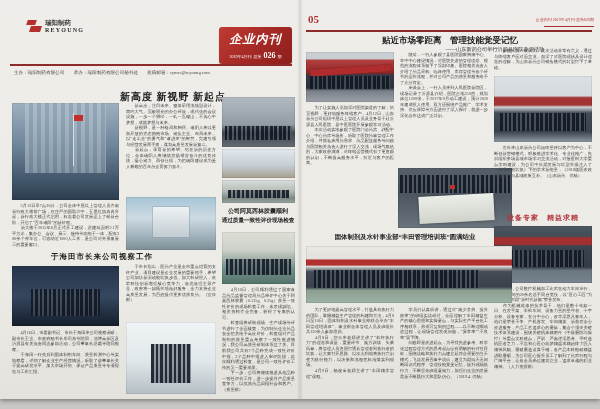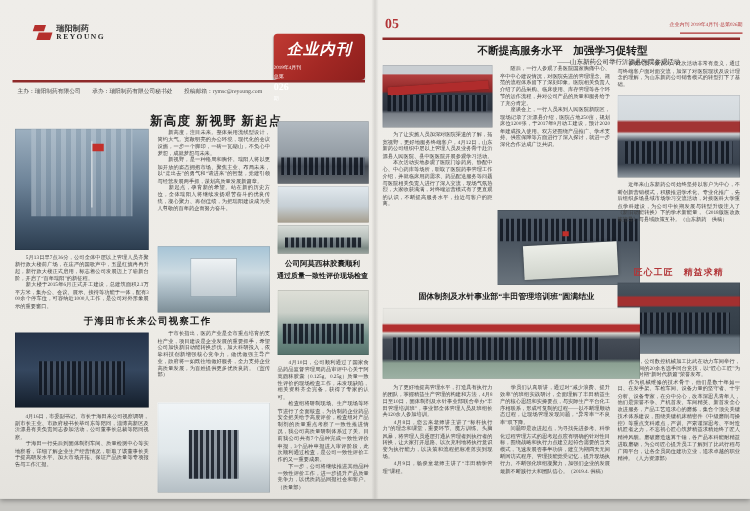--- a/index.html
+++ b/index.html
@@ -139,7 +139,7 @@
     <div class="credit-line" style="left:244px;top:26px;width:50px;"></div>
     <div class="abs rule" style="left:6px;top:30px;width:286px;height:1.5px;"></div>
 
-    <div class="abs hed" style="left:60px;top:35px;width:180px;font-size:8.5px;">不断提高服务水平　加强学习促转型</div>
+    <div class="abs hed" style="left:60px;top:35px;width:180px;font-size:8.5px;">贴近市场零距离　管理技能觉受记忆</div>
     <div class="abs" style="left:110px;top:46px;width:170px;font-size:5.2px;color:#333;text-align:center;">——山东新药公司举行沂源县医院参观活动</div>
 
     <div class="ph ph-redbackdrop" style="left:6px;top:52px;width:88px;height:50px;">

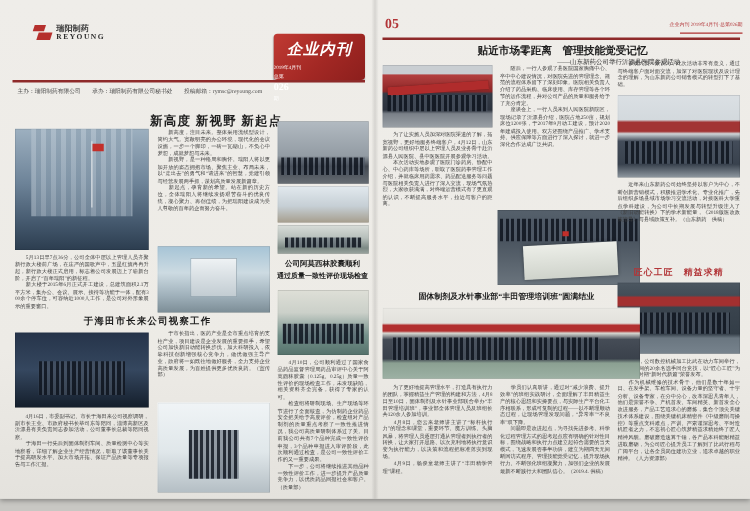--- a/index.html
+++ b/index.html
@@ -72,7 +72,7 @@
 
     <div class="abs issue-box" style="left:219px;top:27px;width:73px;height:37px;">
       <div style="font-size:12px;font-weight:bold;font-style:italic;margin-top:4px;letter-spacing:1px;">企业内刊</div>
-      <div style="font-size:4px;margin-top:3px;display:flex;justify-content:center;align-items:baseline;gap:2px;flex-direction:column;">
+      <div style="font-size:4px;margin-top:3px;display:flex;justify-content:center;align-items:baseline;gap:2px;">
         <span>2019年4月刊</span>
         <span>总第</span>
           <span style="font-size:8px;font-weight:bold;">026</span>

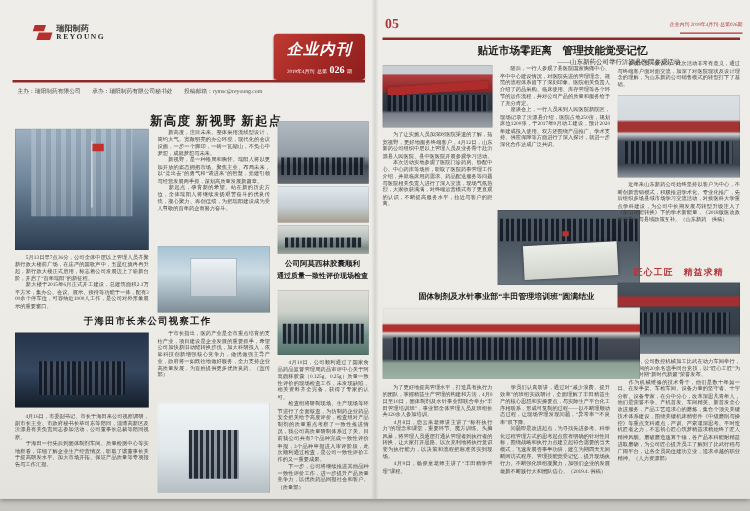--- a/index.html
+++ b/index.html
@@ -163,7 +163,7 @@
     </div>
     <div class="abs txt" style="left:194px;top:145px;width:98px;height:66px;">　　近年来山东新药公司始终坚持以客户为中心，不断创新营销模式，积极推进学术化、专业化推广，先后组织多场县域市场学习交流活动，对接医科大学重点学科建设，为公司中长期发展与转型升级注入了《新旧动能转换》下的学术新能量，《2018版医改政策指导》与县域政策互补。（山东新药　供稿）</div>
 
-    <div class="abs hed red" style="left:194px;top:213px;width:98px;font-size:7px;color:#b23538;letter-spacing:1px;">匠心工匠　精益求精</div>
+    <div class="abs hed red" style="left:194px;top:213px;width:98px;font-size:7px;color:#b23538;letter-spacing:1px;">设备专家　精益求精</div>
     <div class="ph ph-craft" style="left:194px;top:226px;width:98px;height:57px;">
       <div class="crowd" style="left:8%;top:42%;width:84%;height:30%;"></div>
     </div>

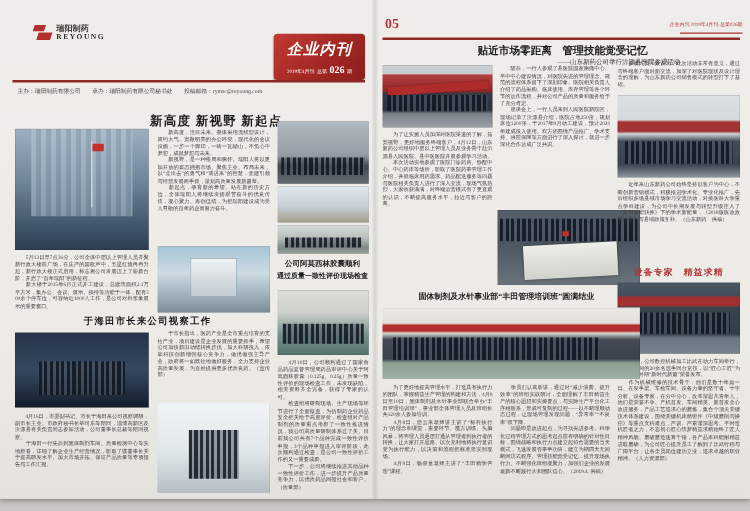--- a/index.html
+++ b/index.html
@@ -100,7 +100,7 @@
       <div class="tower"></div>
     </div>
 
-    <div class="abs hed" style="left:28px;top:252px;width:180px;font-size:7.5px;letter-spacing:1px;text-align:center;">于海田市长来公司视察工作</div>
+    <div class="abs hed" style="left:12px;top:252px;width:180px;font-size:7.5px;letter-spacing:1px;text-align:center;">于海田市长来公司视察工作</div>
 
     <div class="ph ph-darkfactory" style="left:12px;top:266px;width:107px;height:60px;">
       <div class="crowd" style="left:18%;top:38%;width:64%;height:45%;"></div>

